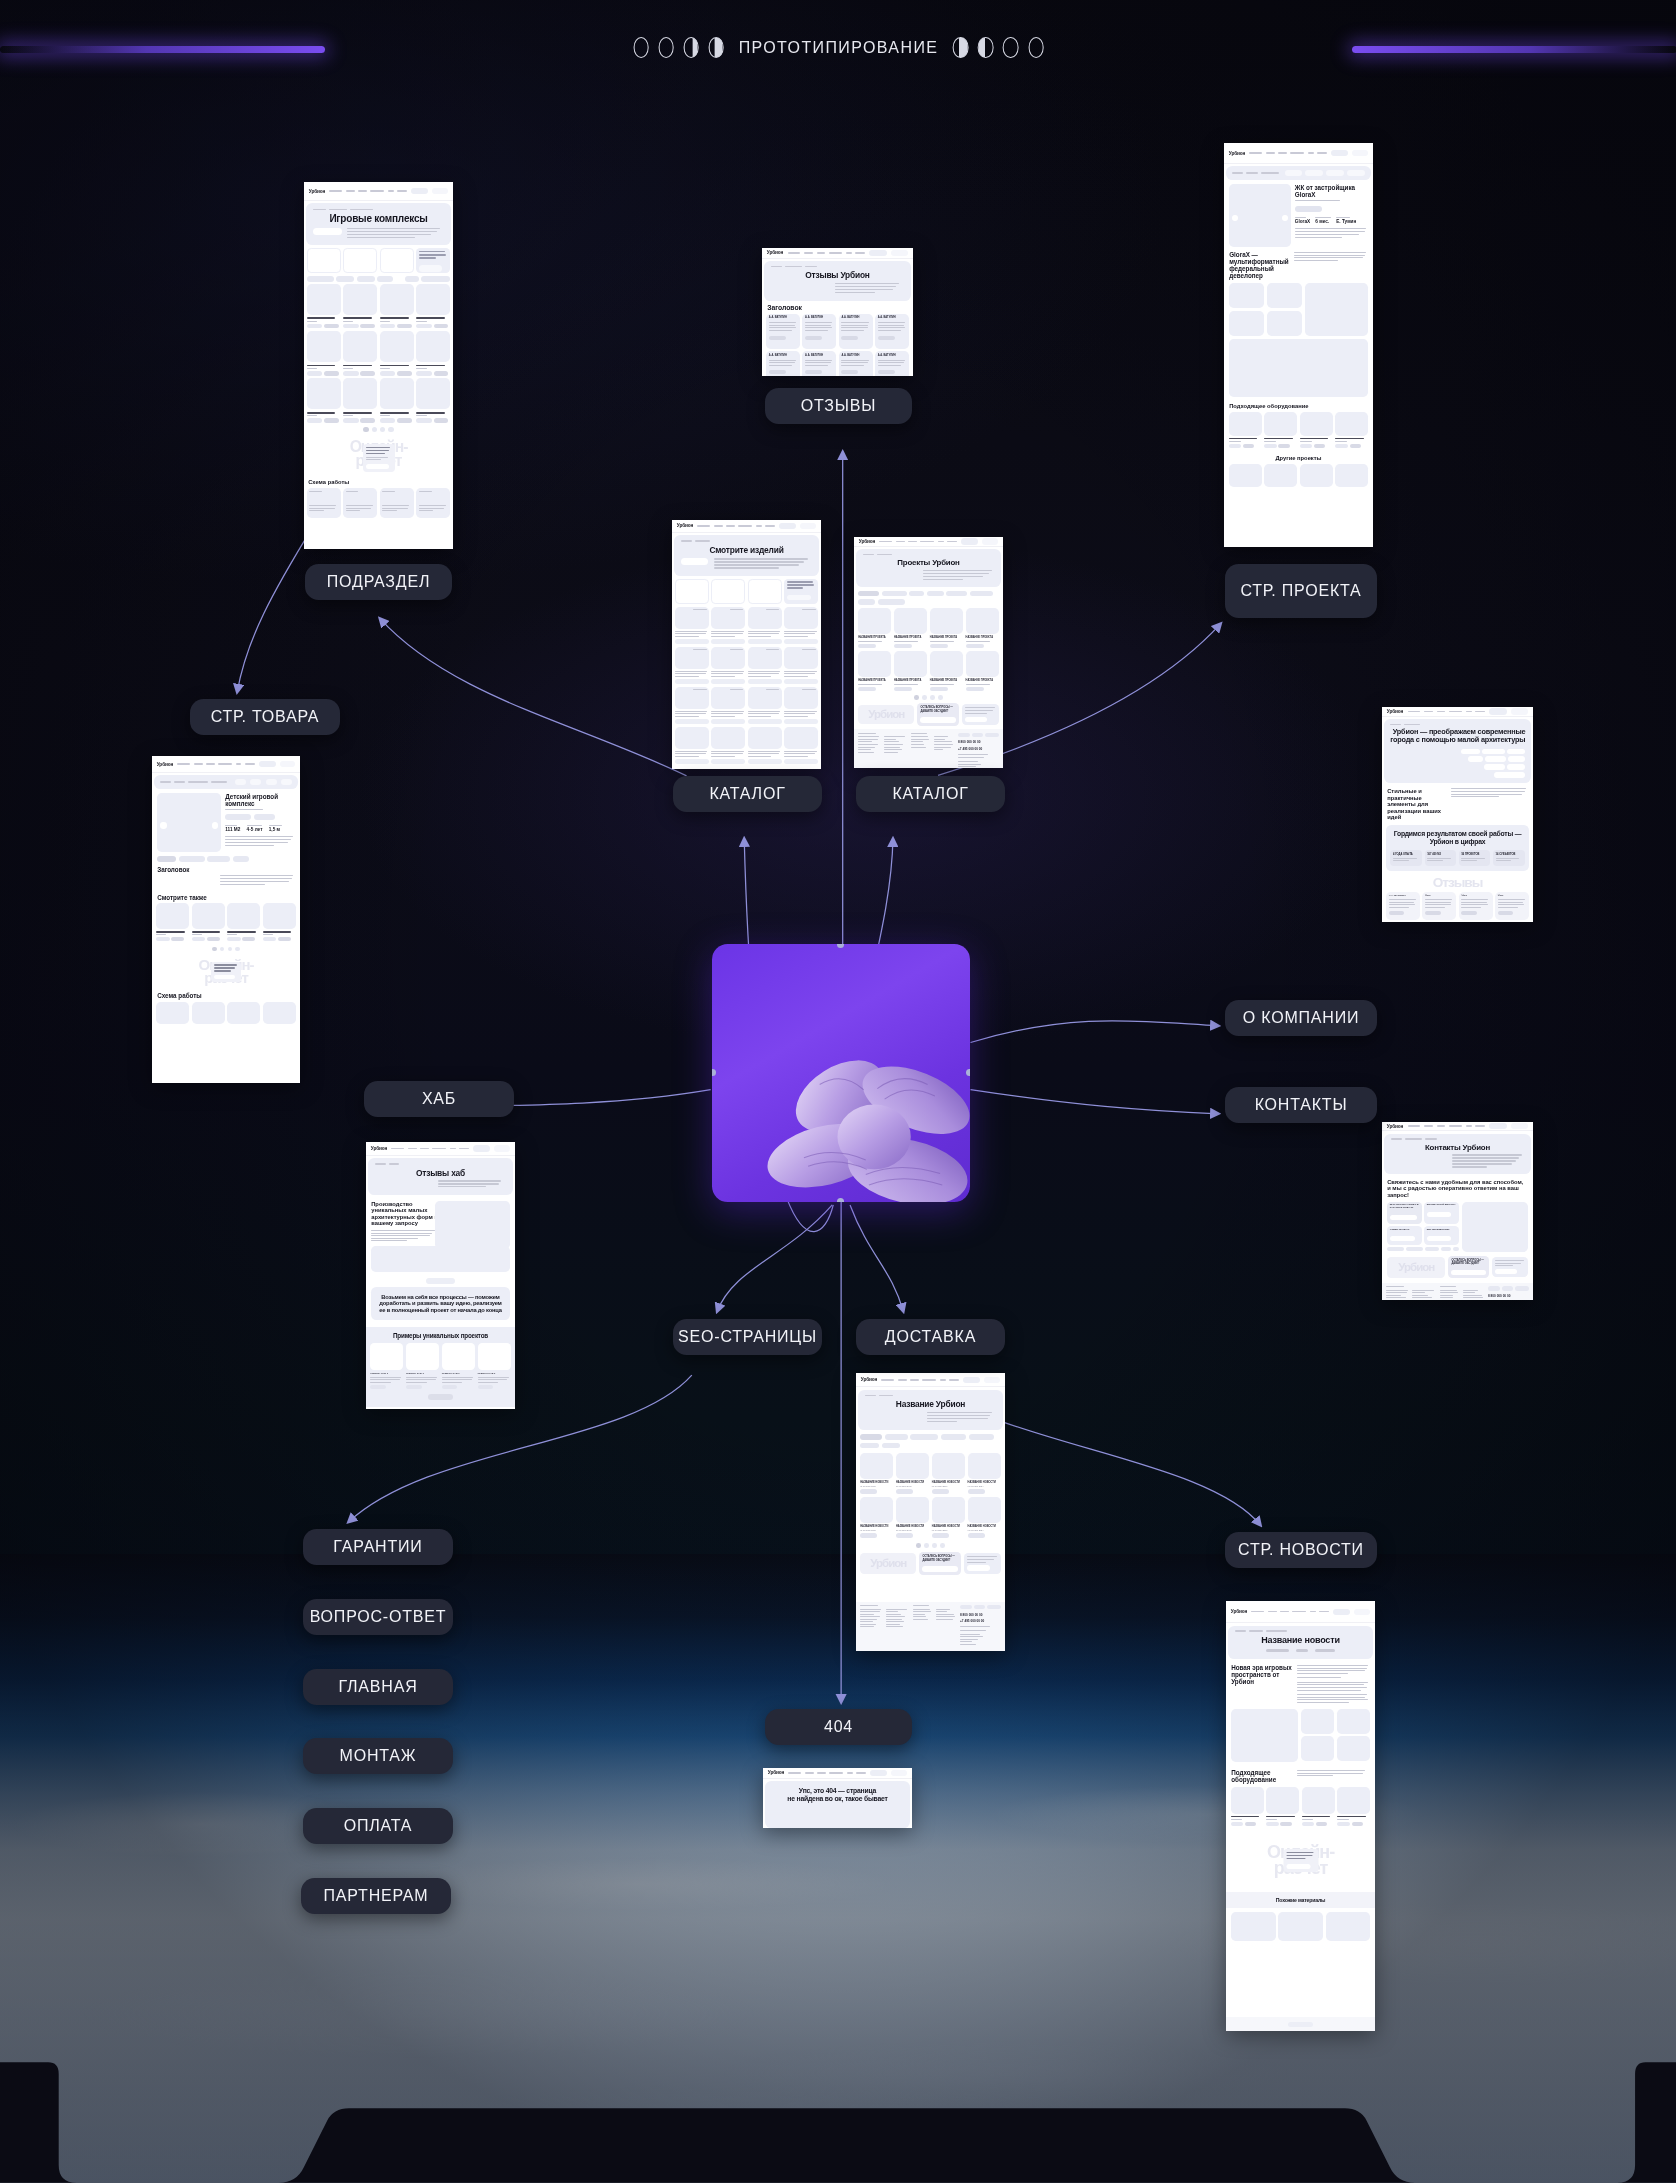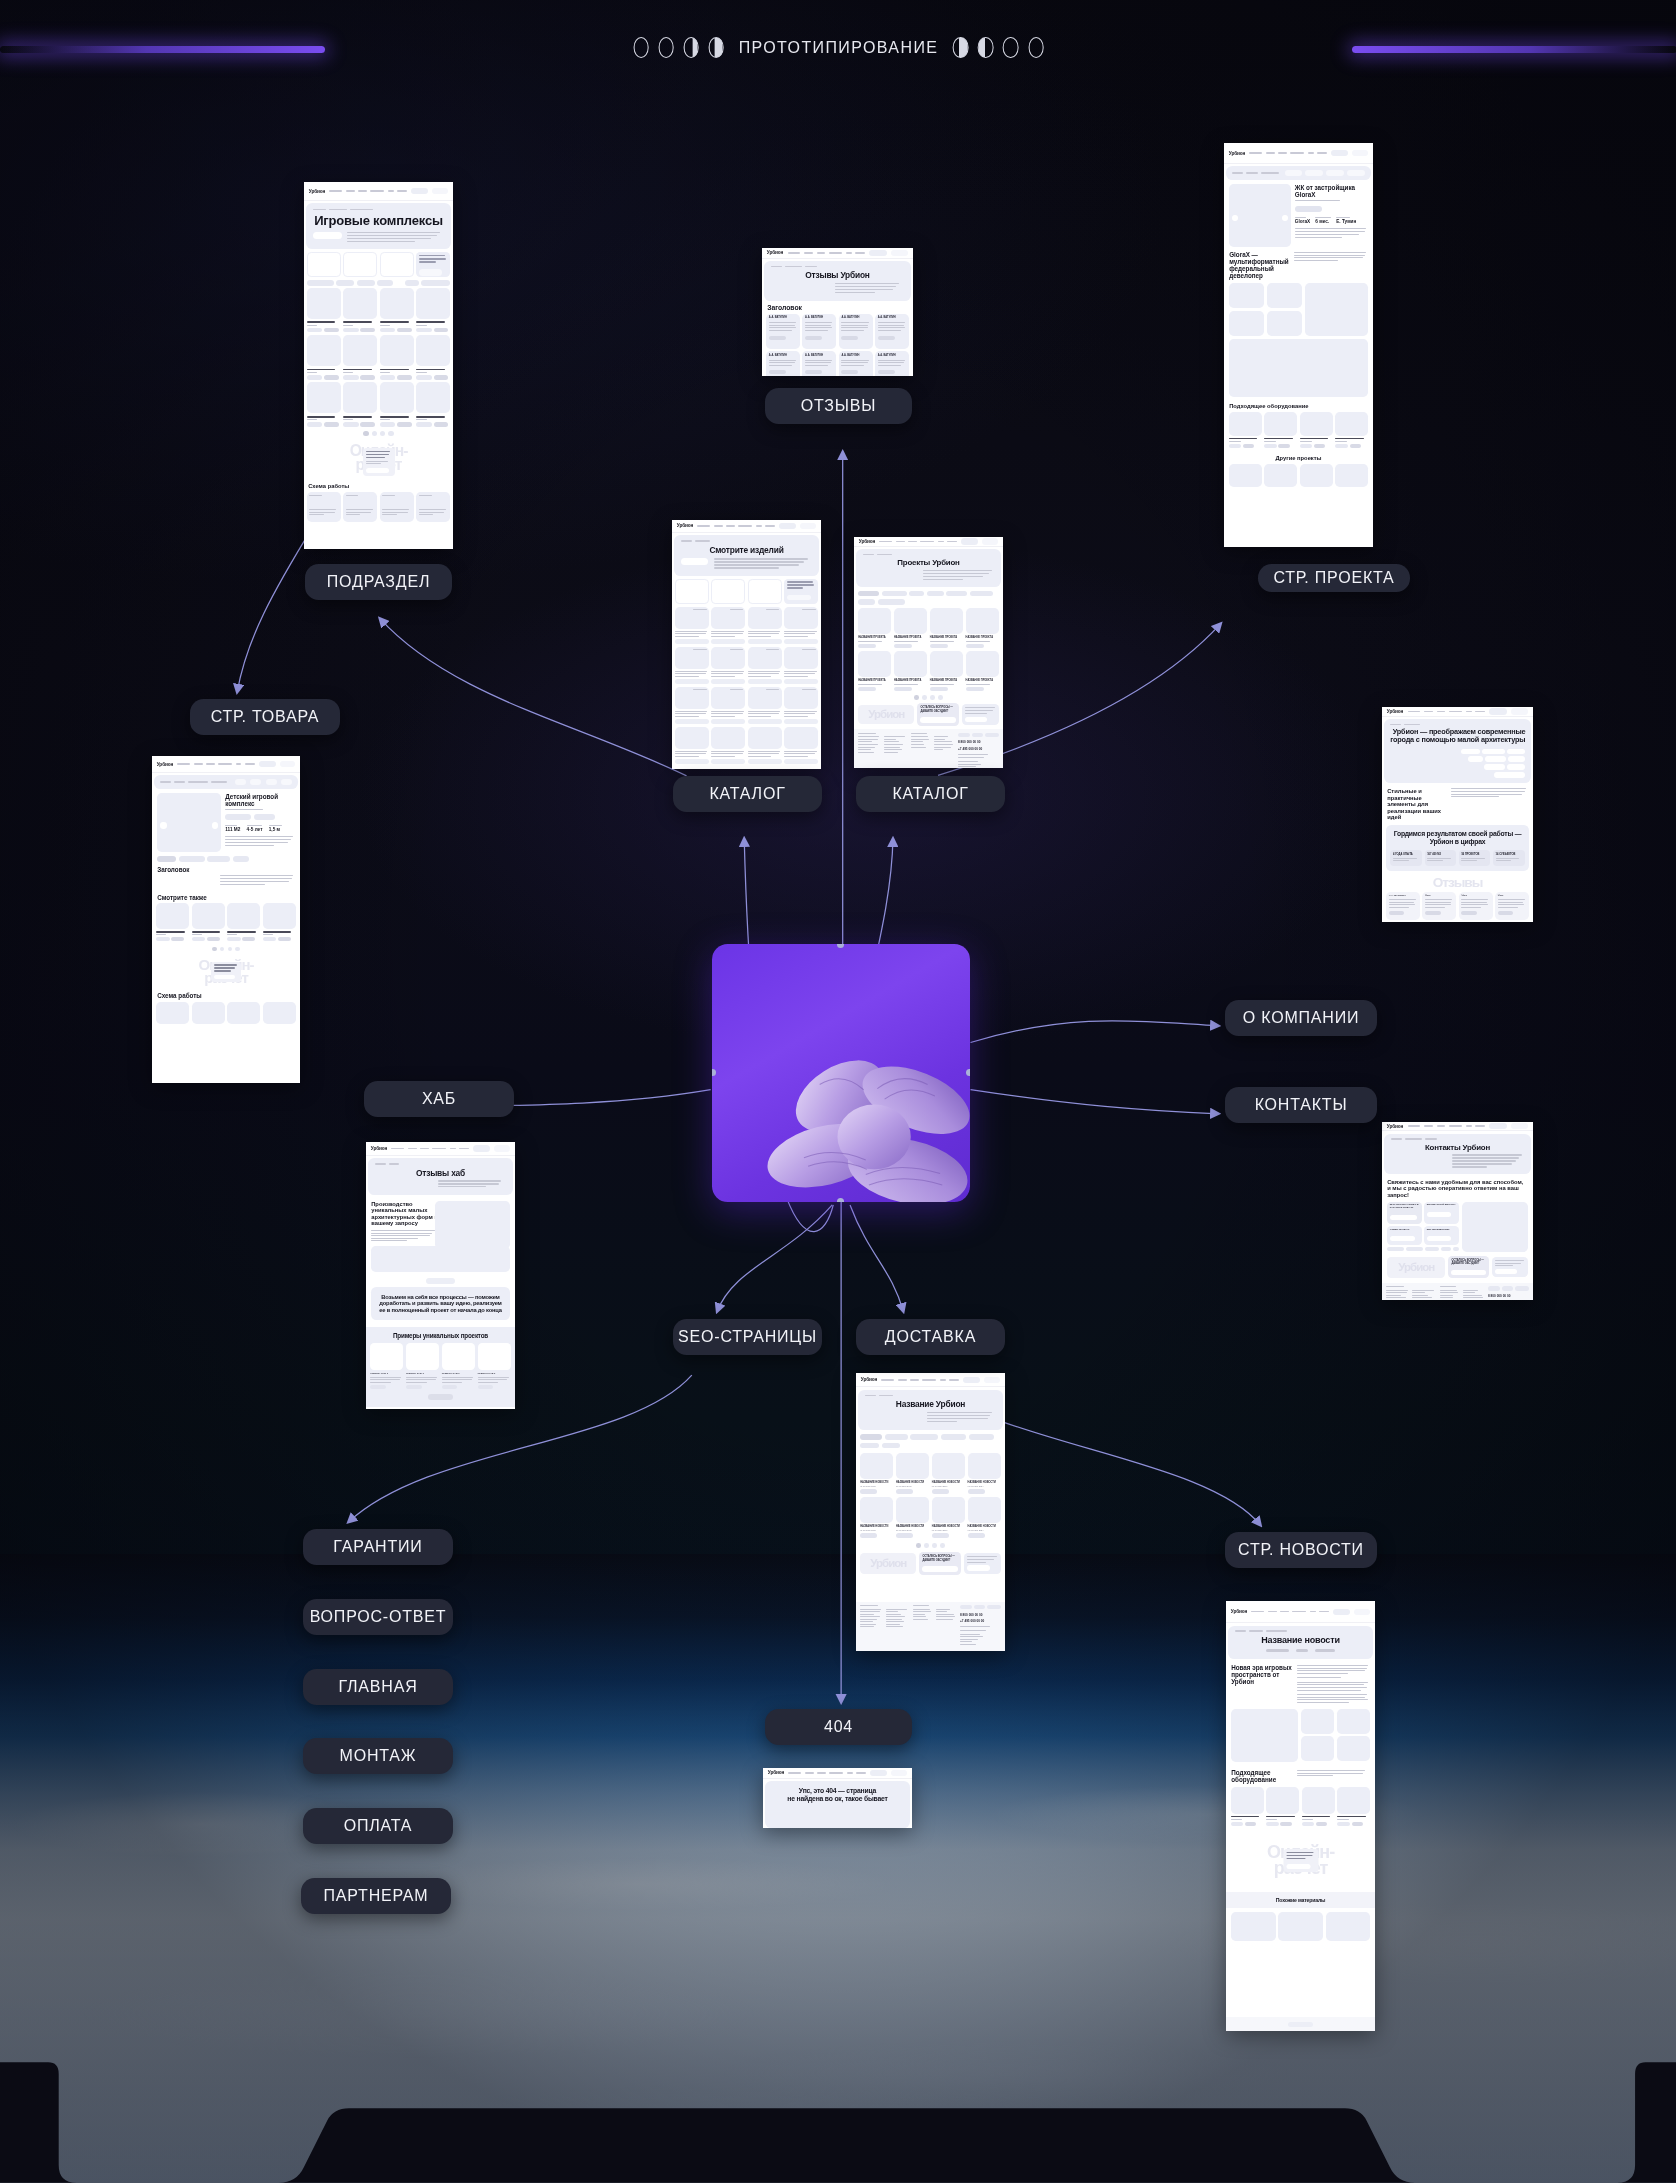--- a/index.html
+++ b/index.html
@@ -247,7 +247,7 @@
         <i style="width:18px"></i>
         <i style="width:23px"></i>
       </div>
-    <div class="mk-h1" style="font-size:13px;">Игровые комплексы</div>
+    <div class="mk-h1" style="font-size:10px;">Игровые комплексы</div>
     <div style="display:flex;gap:5.2px;margin-top:3.7px;align-items:flex-start;">
       <span class="mk-pill" style="width:29px;height:6.8px;background:#fff"></span>
       <div style="flex:1">

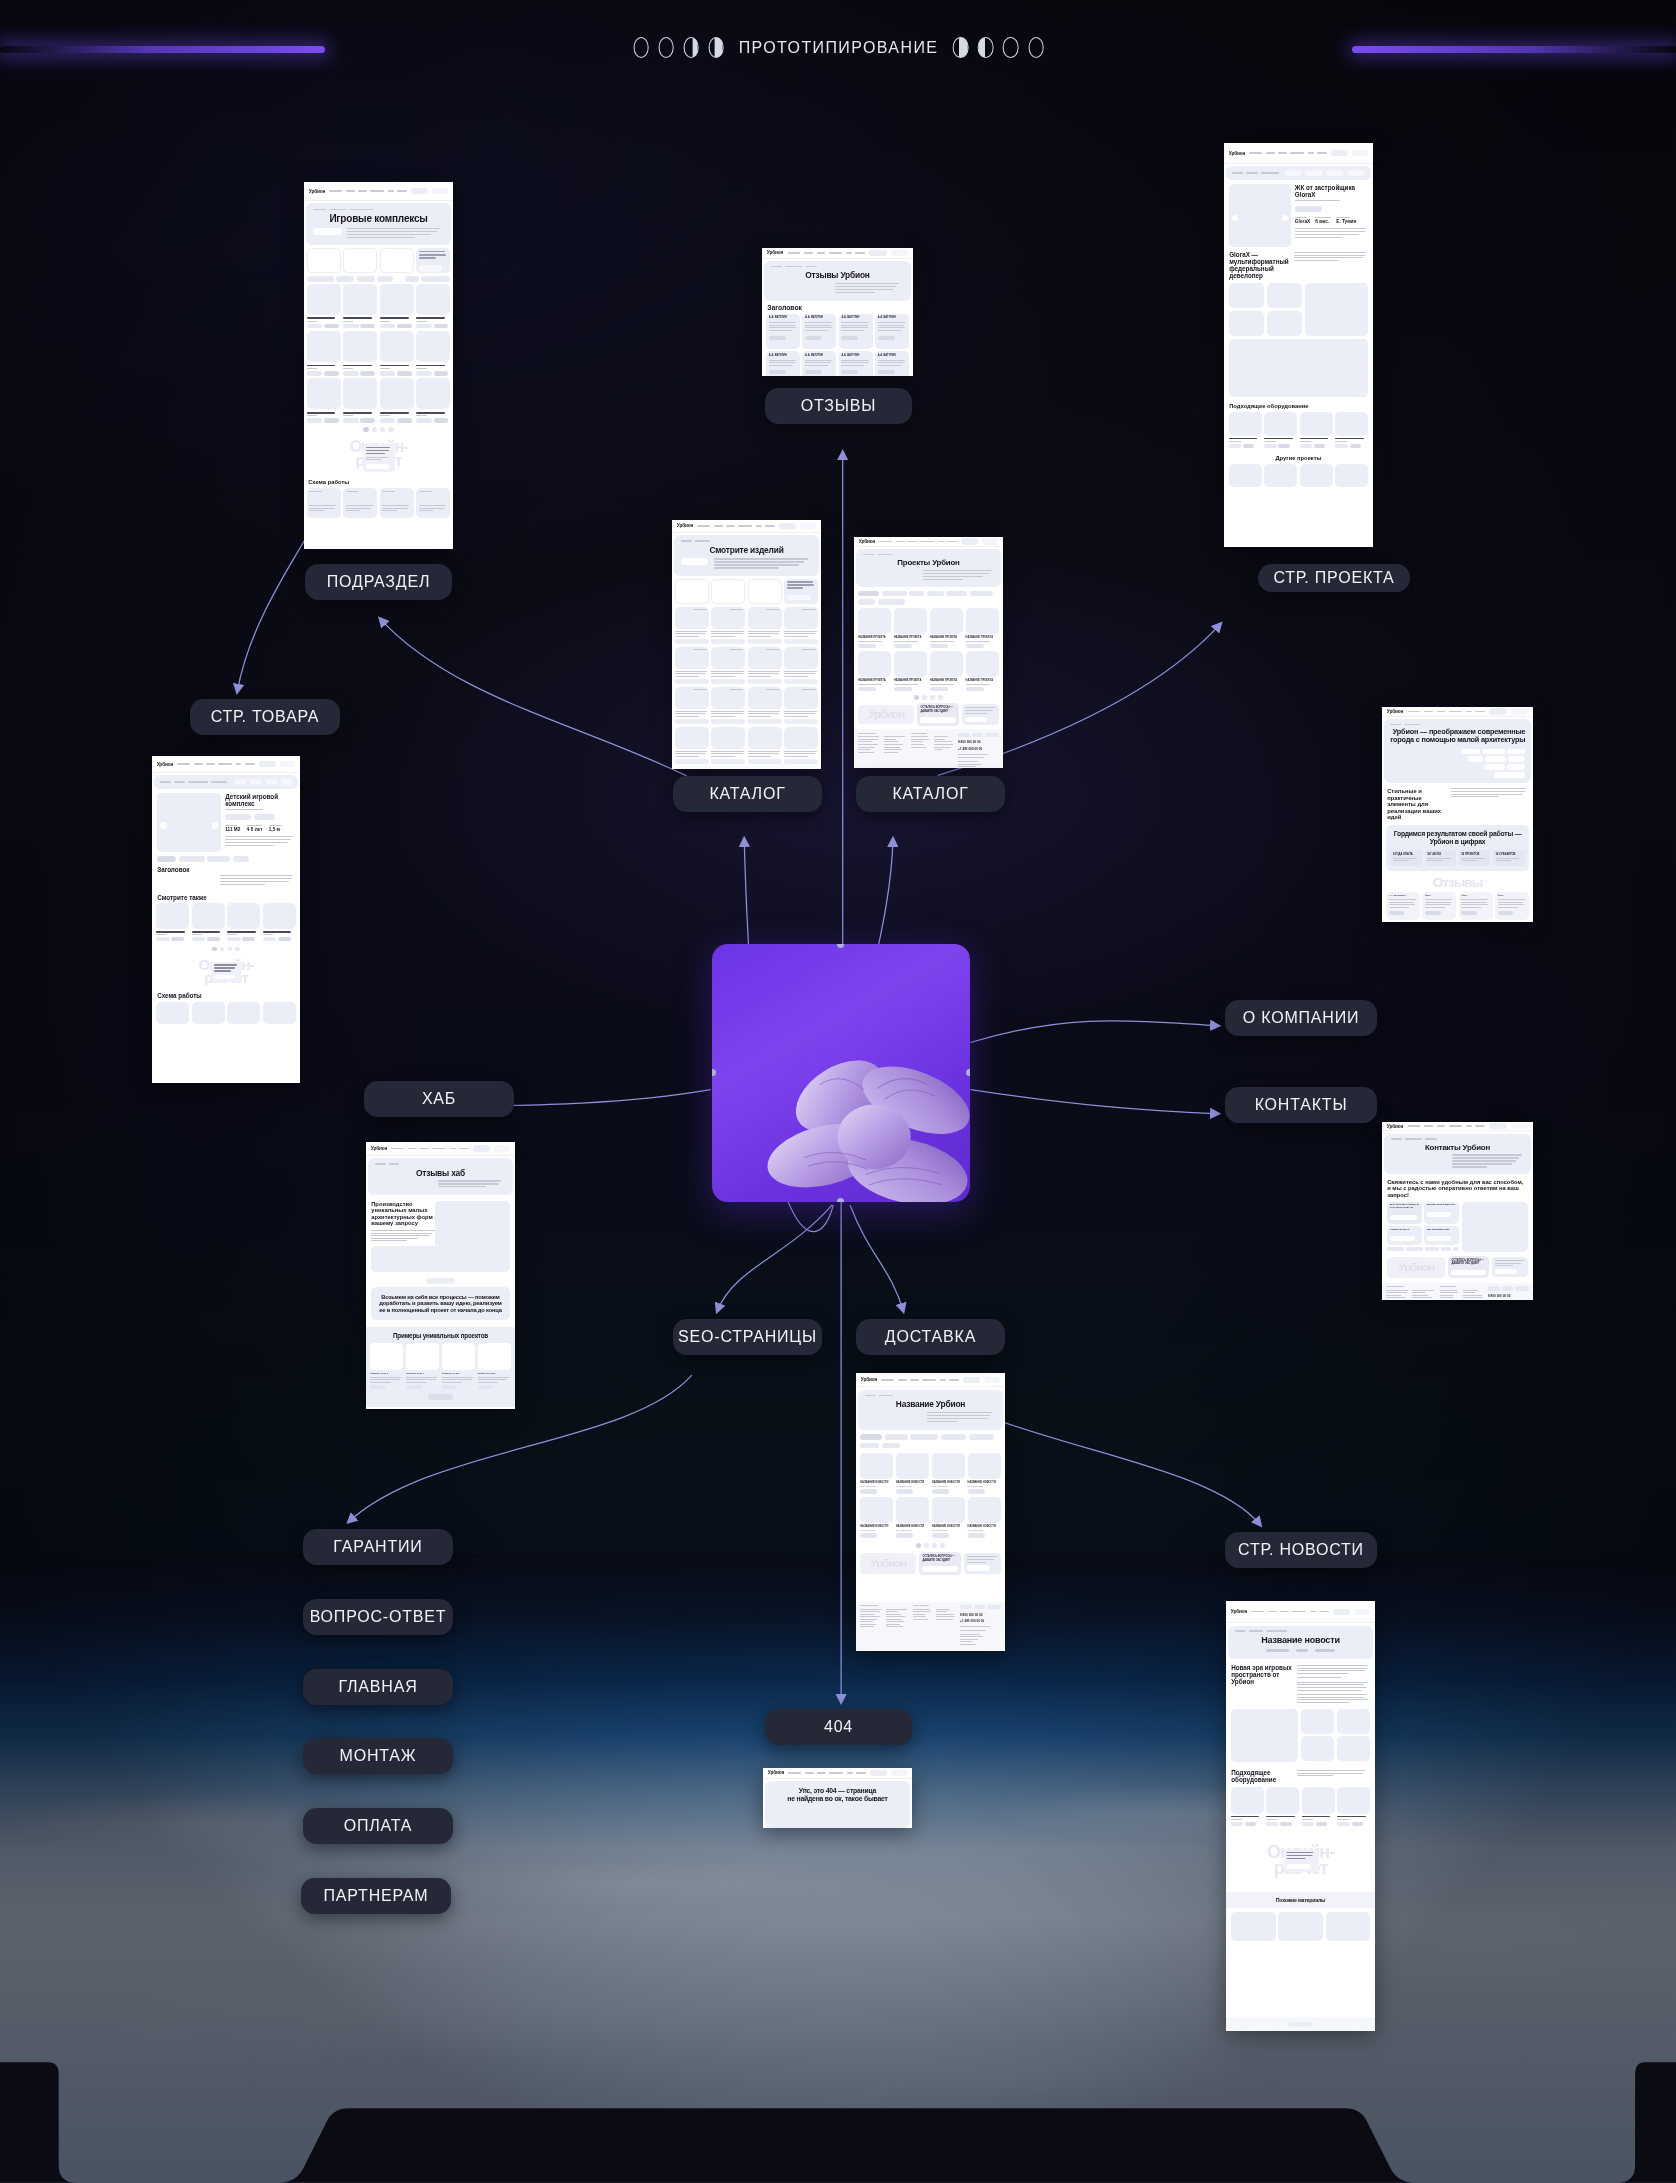--- a/index.html
+++ b/index.html
@@ -1867,7 +1867,7 @@
     <div class="node" style="left: 765px; top: 388px; width: 147px; height: 36px;">
       <span>ОТЗЫВЫ</span>
     </div>
-    <div class="node" style="left: 1258px; top: 564px; width: 152px; height: 28px; text-align: center;">
+    <div class="node" style="left: 1225px; top: 564px; width: 152px; height: 54px; text-align: center;">
       <span>СТР. ПРОЕКТА</span>
     </div>
     <div class="node" style="left: 673px; top: 776px; width: 149px; height: 36px;">

